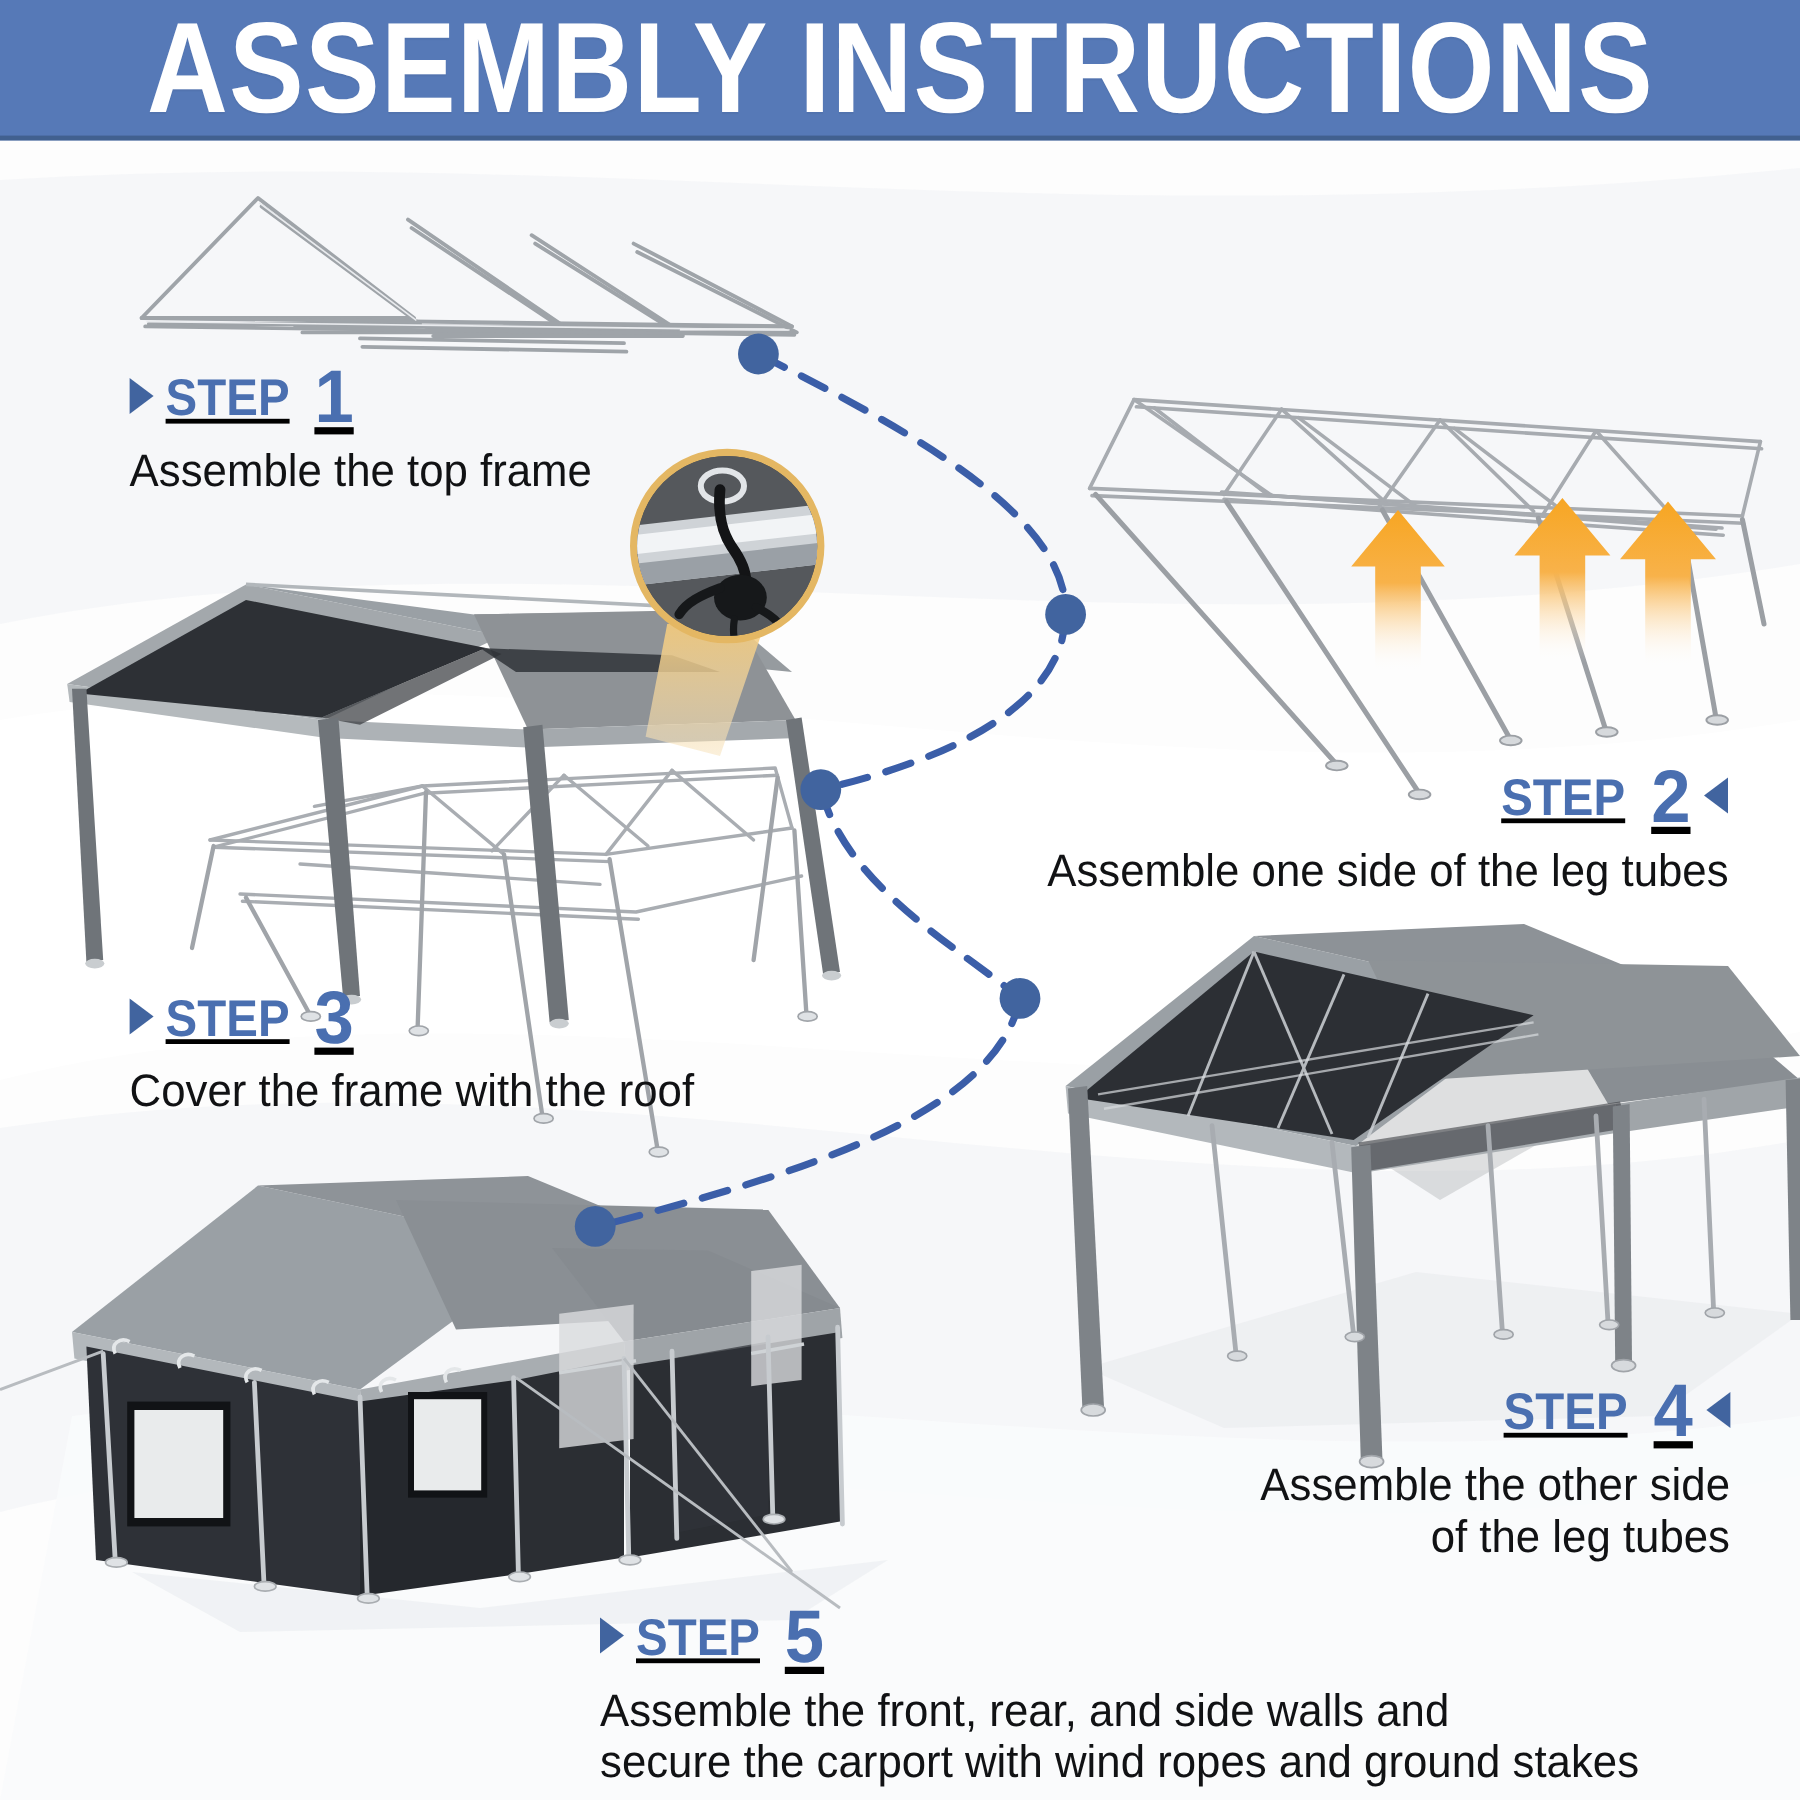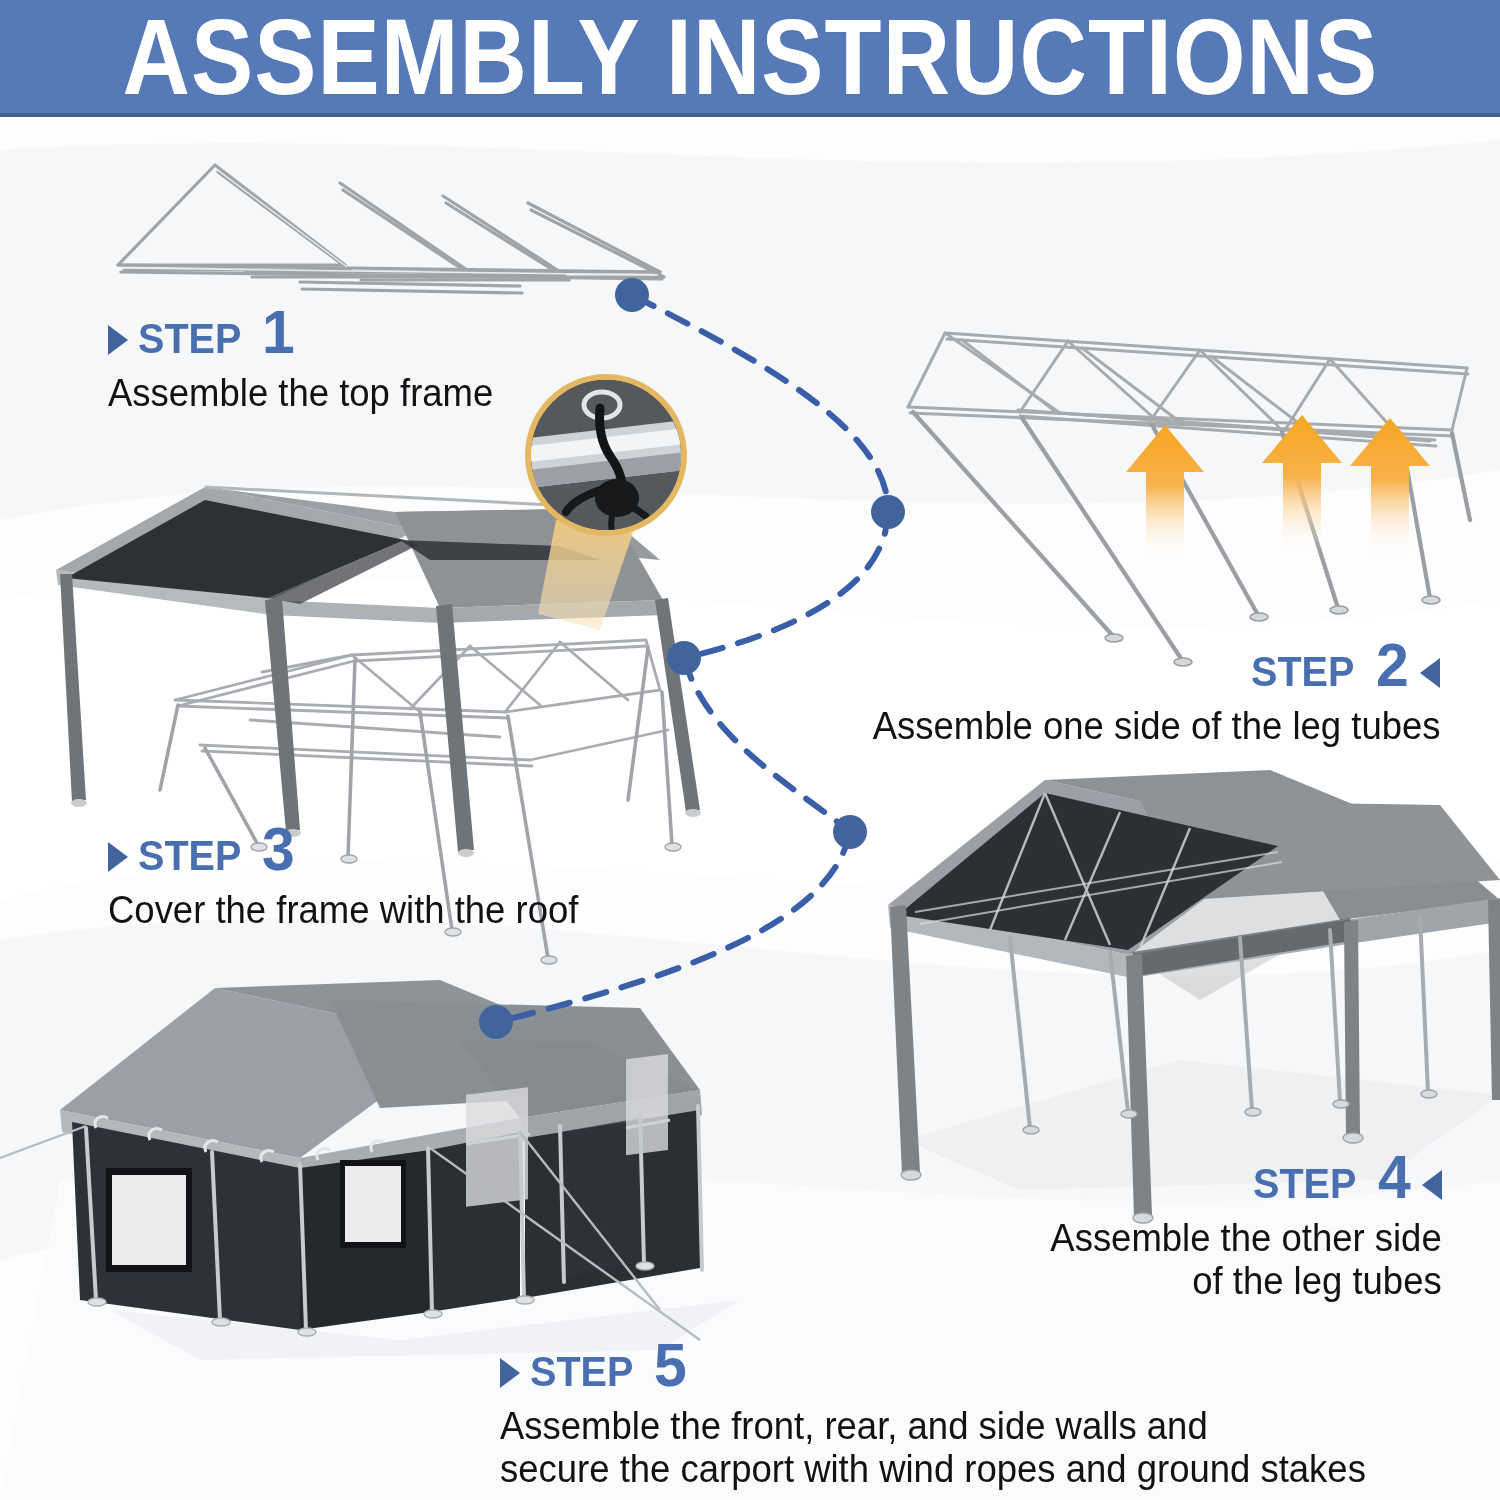--- a/index.html
+++ b/index.html
@@ -35,7 +35,7 @@
 
   
   .step-block{position:absolute;}
-  .step-head{display:flex;align-items:flex-end;line-height:1;}
+  .step-head{display:flex;align-items:center;line-height:1;text-decoration:underline;}
   .step-head.right{justify-content:flex-end;}
   .tri{
     width:0;height:0;display:inline-block;

